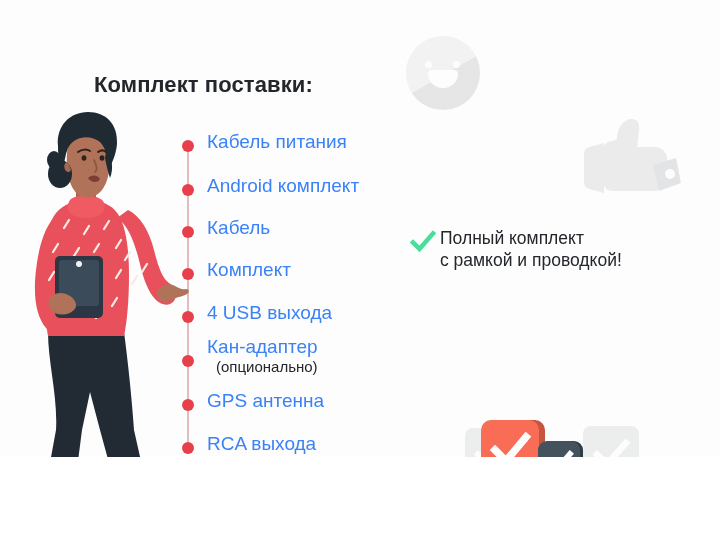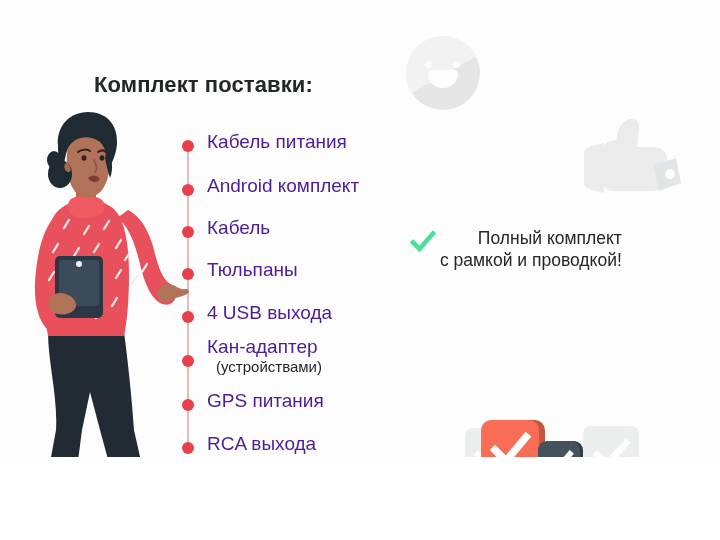--- a/index.html
+++ b/index.html
@@ -108,7 +108,7 @@
     left: 27px;
     top: -14px;
     font-size: 19px;
-    color: #4c1d95;
+    color: #3b82f6;
     white-space: nowrap;
     line-height: 1;
   }

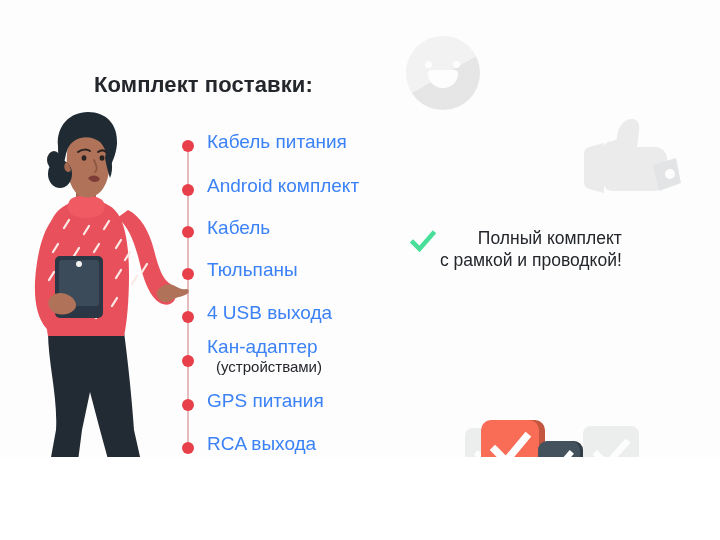--- a/index.html
+++ b/index.html
@@ -134,7 +134,6 @@
     display: flex;
     align-items: flex-start;
     margin-bottom: 14px;
-    text-align: right;
   }
   .feature .check {
     flex: 0 0 auto;

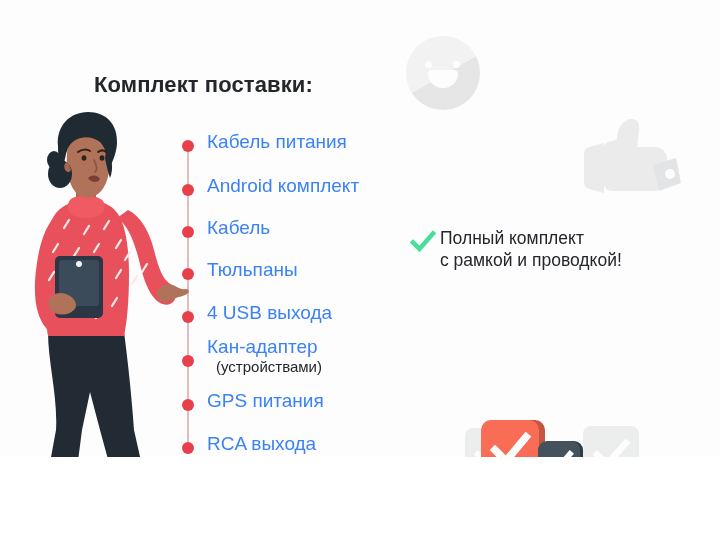--- a/index.html
+++ b/index.html
@@ -237,7 +237,7 @@
     </div>
     <div class="li" style="top:144px">
       <span class="dot"></span>
-      <span class="txt">Тюльпаны</span>
+      <span class="txt">Комплект</span>
     </div>
     <div class="li" style="top:187px">
       <span class="dot"></span>

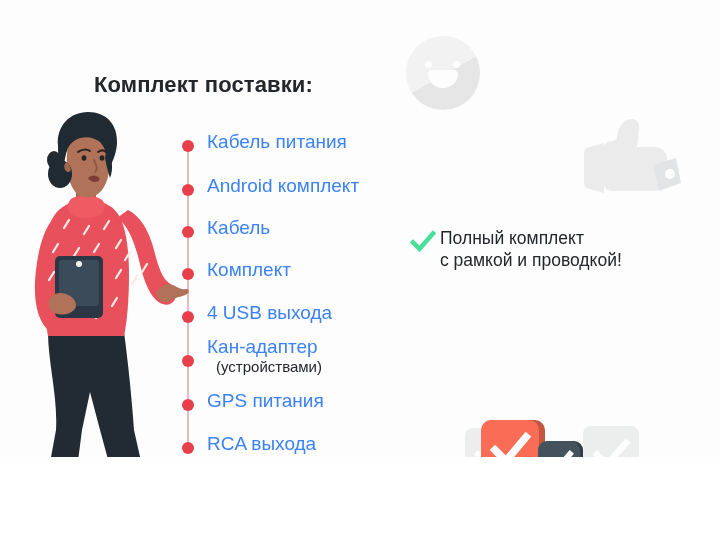--- a/index.html
+++ b/index.html
@@ -246,7 +246,7 @@
     <div class="li" style="top:231px">
       <span class="dot"></span>
       <span class="txt" style="top:-24px">Кан-адаптер</span>
-      <span class="sub" style="top:-2px">(устройствами)</span>
+      <span class="sub" style="top:-2px">(опционально)</span>
     </div>
     <div class="li" style="top:275px">
       <span class="dot"></span>

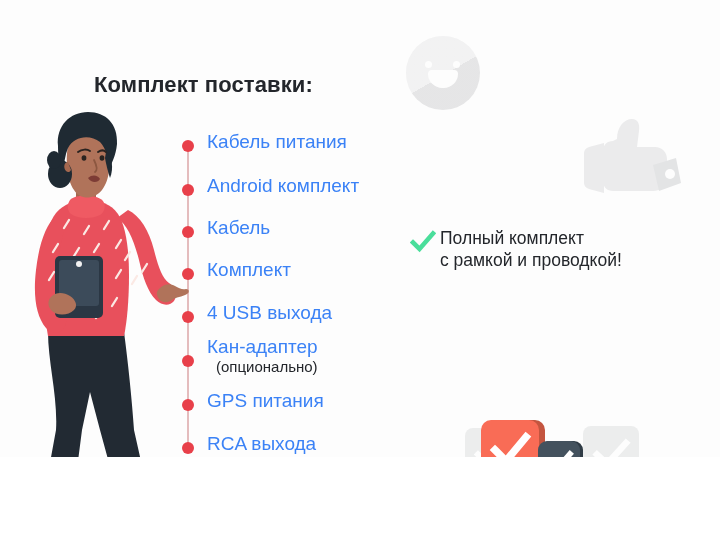--- a/index.html
+++ b/index.html
@@ -250,7 +250,7 @@
     </div>
     <div class="li" style="top:275px">
       <span class="dot"></span>
-      <span class="txt">GPS питания</span>
+      <span class="txt">GPS антенна</span>
     </div>
     <div class="li" style="top:318px">
       <span class="dot"></span>

